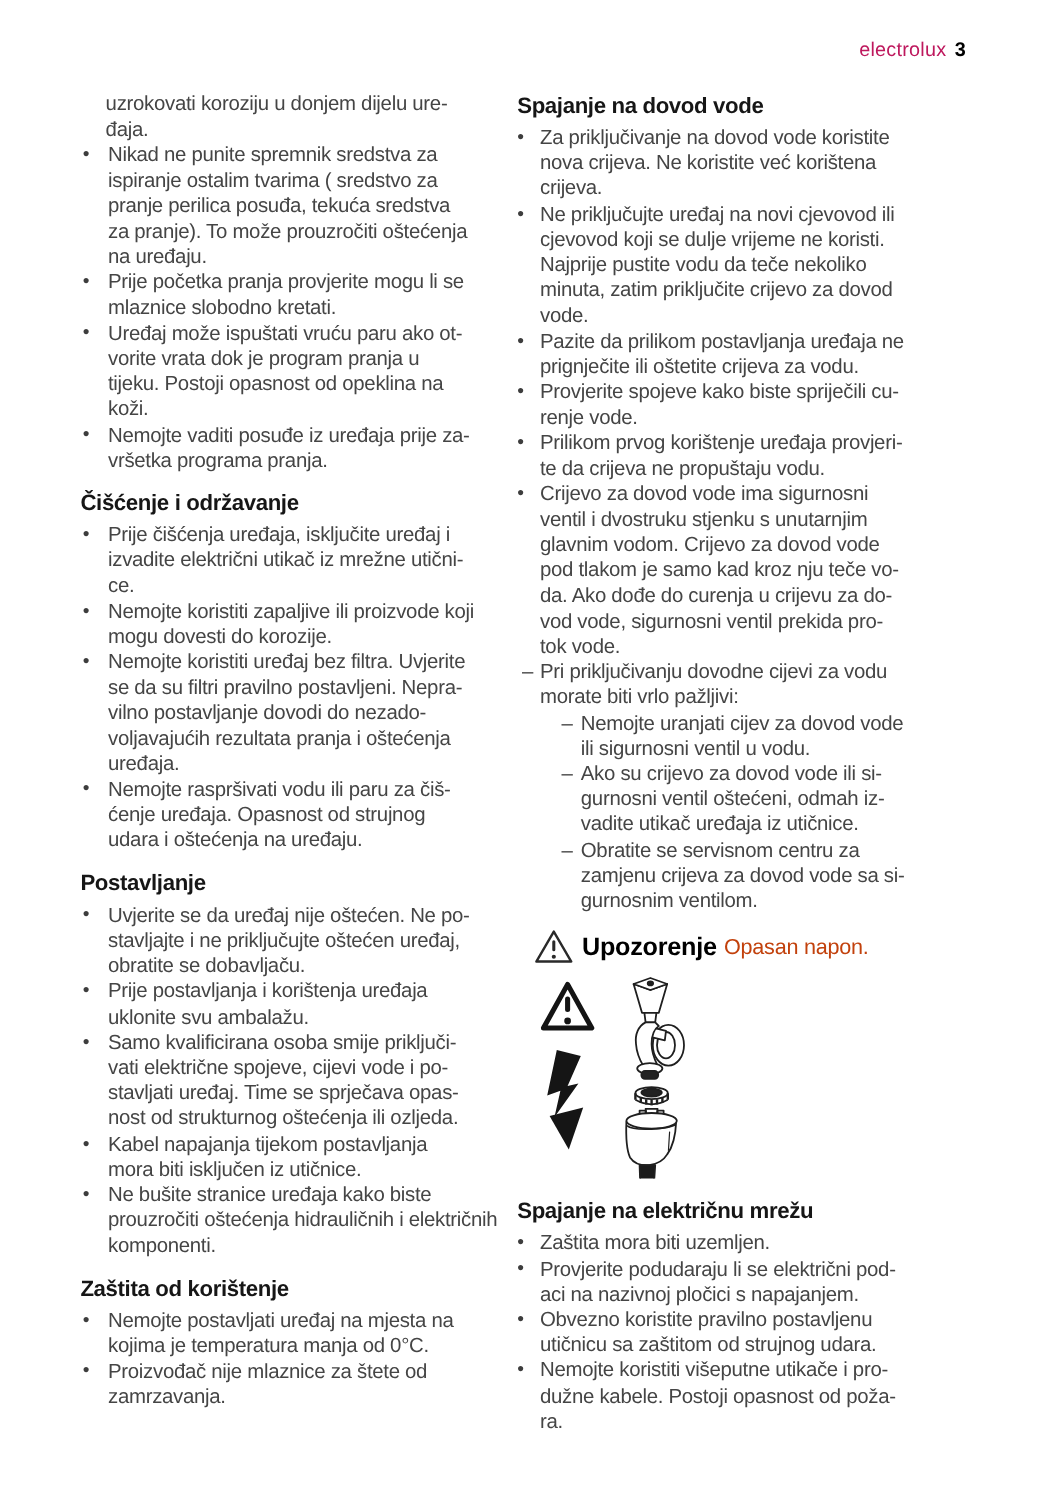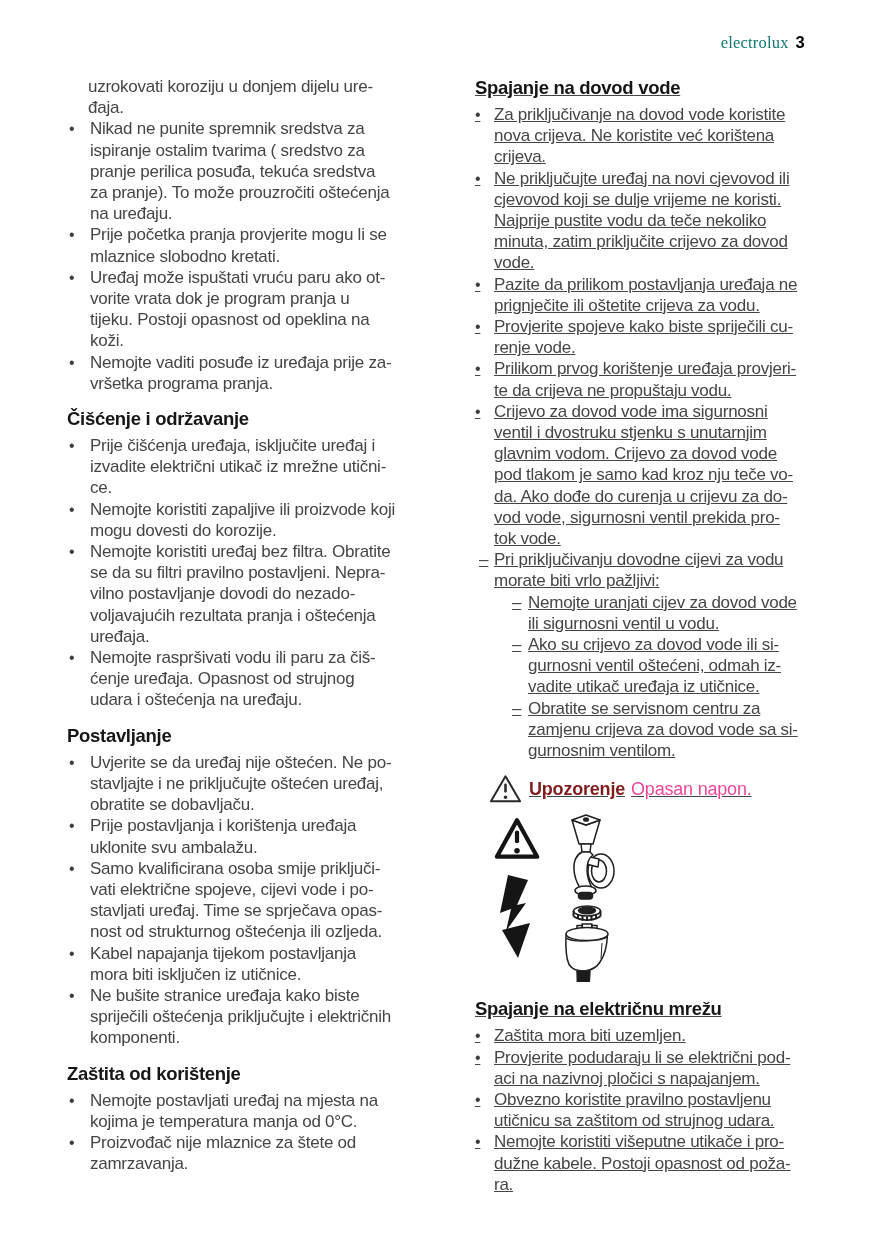--- a/index.html
+++ b/index.html
@@ -9,7 +9,7 @@
     color:#454545;overflow:hidden;margin:0 auto;
   }
   .header{position:absolute;top:33px;right:70px;font-size:16.5px;letter-spacing:0.2px;}
-  .brand{color:#0f766e;font-family:Liberation Serif, serif;}
+  .brand{color:#be185d;}
   .pagenum{color:#000;font-weight:bold;margin-left:7px;}
 
   .col{position:absolute;top:76px;font-size:17px;line-height:21.2px;letter-spacing:-0.25px;}

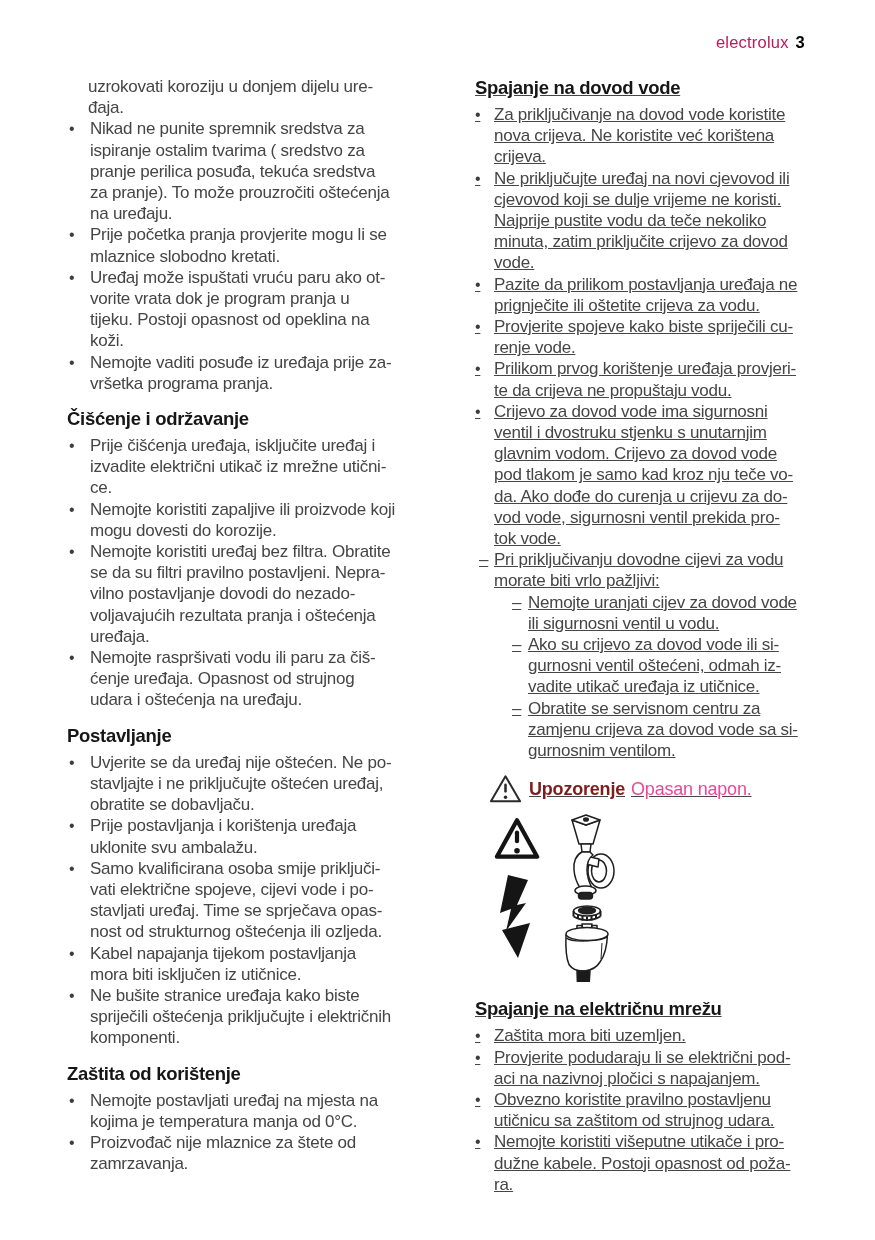--- a/index.html
+++ b/index.html
@@ -14,7 +14,7 @@
 
   .col{position:absolute;top:76px;font-size:17px;line-height:21.2px;letter-spacing:-0.25px;}
   .col-left{left:67px;width:382px;}
-  .col-right{left:475px;width:395px;text-decoration:underline;}
+  .col-right{left:431px;width:395px;}
 
   .col > :first-child{margin-top:0;}
   h2{

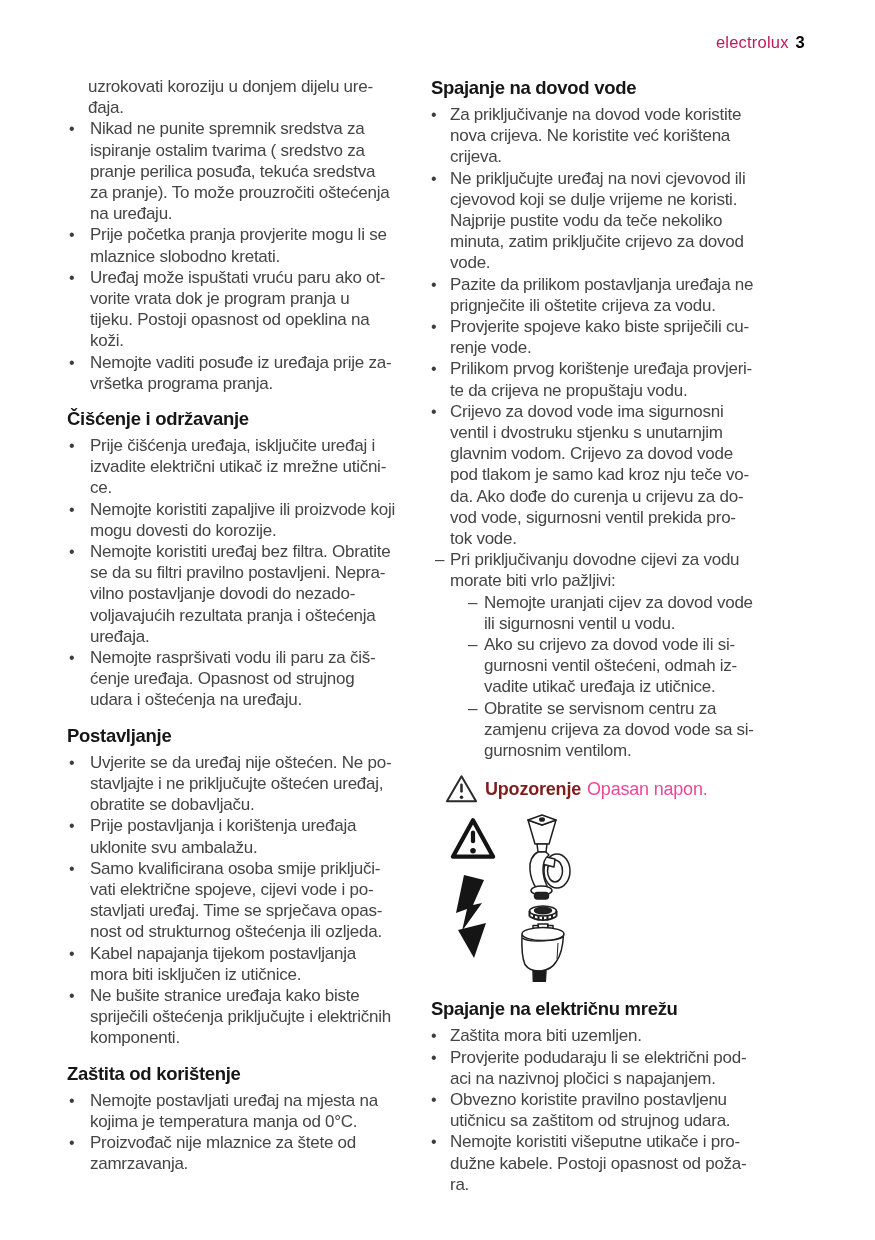--- a/index.html
+++ b/index.html
@@ -96,7 +96,7 @@
     </div>
     <div class="li">
       <span class="dot">•</span>
-      <span class="txt">Nemojte koristiti uređaj bez filtra. Obratite
+      <span class="txt">Nemojte koristiti uređaj bez filtra. Uvjerite
 se da su filtri pravilno postavljeni. Nepra-
 vilno postavljanje dovodi do nezado-
 voljavajućih rezultata pranja i oštećenja

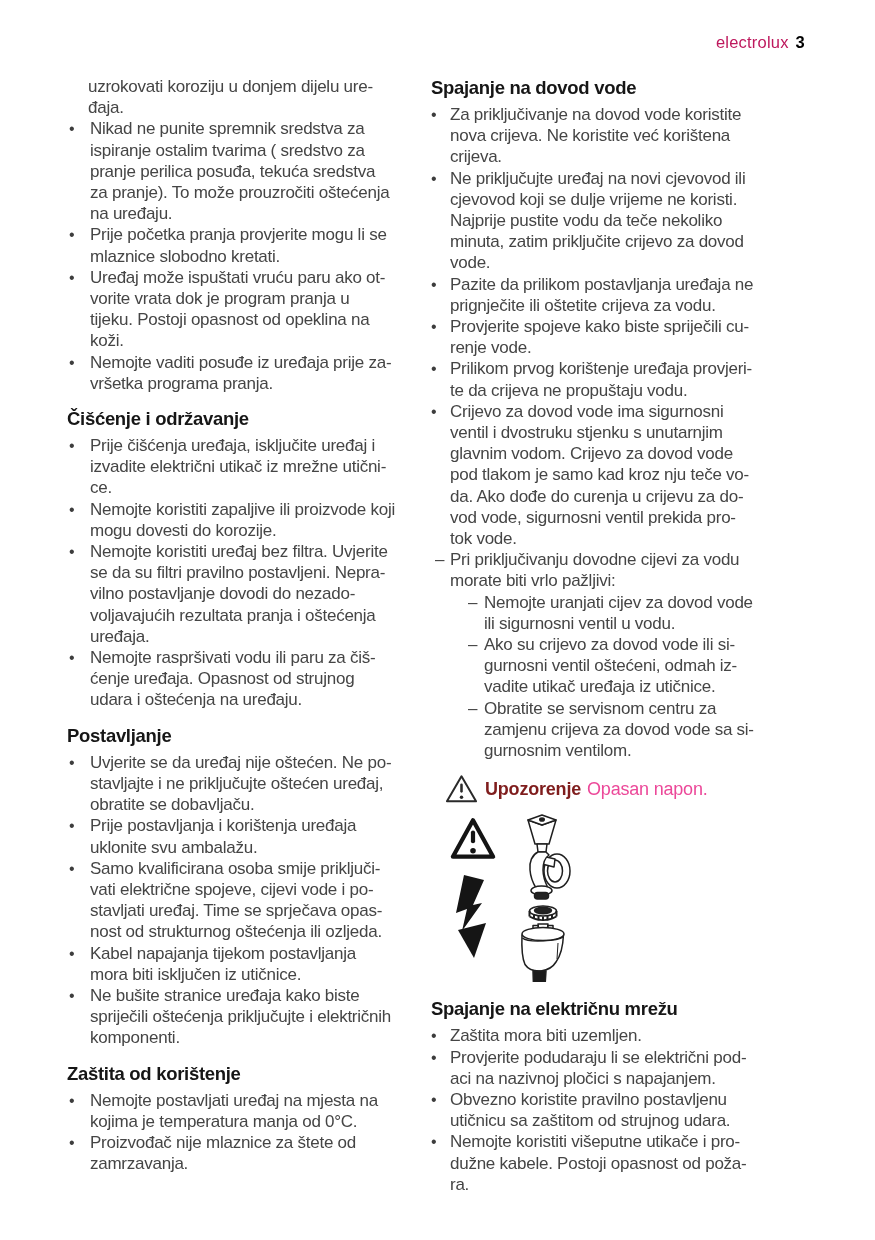--- a/index.html
+++ b/index.html
@@ -35,7 +35,7 @@
 
   .warnrow{display:flex;align-items:center;margin:11px 0 0 14px;height:34px;}
   .warnrow svg{flex:0 0 auto;margin-right:7px;}
-  .warnlabel{font-weight:bold;color:#7f1d1d;font-size:18px;letter-spacing:-0.2px;}
+  .warnlabel{font-weight:bold;color:#000000;font-size:21px;letter-spacing:-0.2px;}
   .warntext{color:#ec4899;font-size:18px;margin-left:6px;letter-spacing:-0.2px;}
 
   .illustration{position:relative;height:172px;margin-top:6px;}

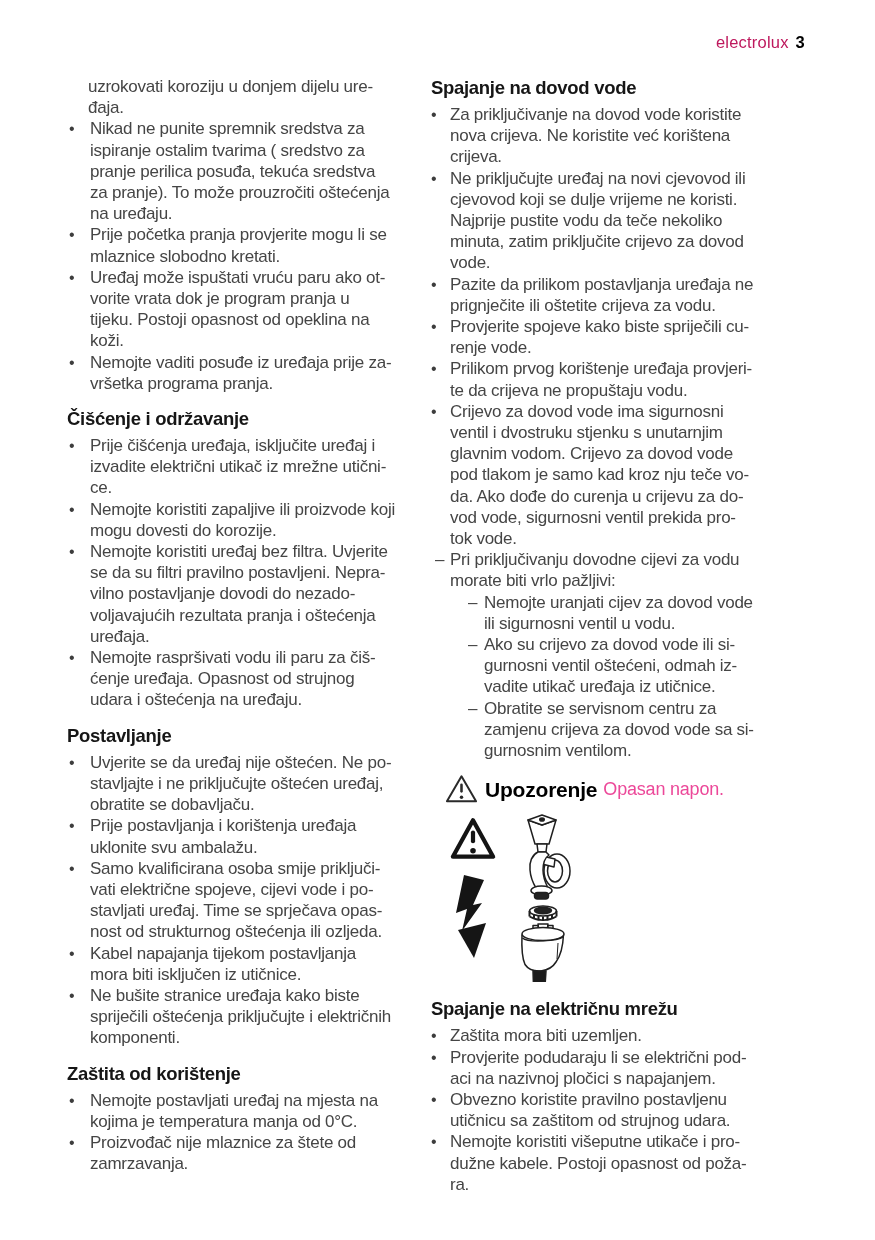--- a/index.html
+++ b/index.html
@@ -36,7 +36,7 @@
   .warnrow{display:flex;align-items:center;margin:11px 0 0 14px;height:34px;}
   .warnrow svg{flex:0 0 auto;margin-right:7px;}
   .warnlabel{font-weight:bold;color:#000000;font-size:21px;letter-spacing:-0.2px;}
-  .warntext{color:#ec4899;font-size:18px;margin-left:6px;letter-spacing:-0.2px;}
+  .warntext{color:#c2410c;font-size:18px;margin-left:6px;letter-spacing:-0.2px;}
 
   .illustration{position:relative;height:172px;margin-top:6px;}
   .ill-triangle{position:absolute;left:19px;top:3px;}

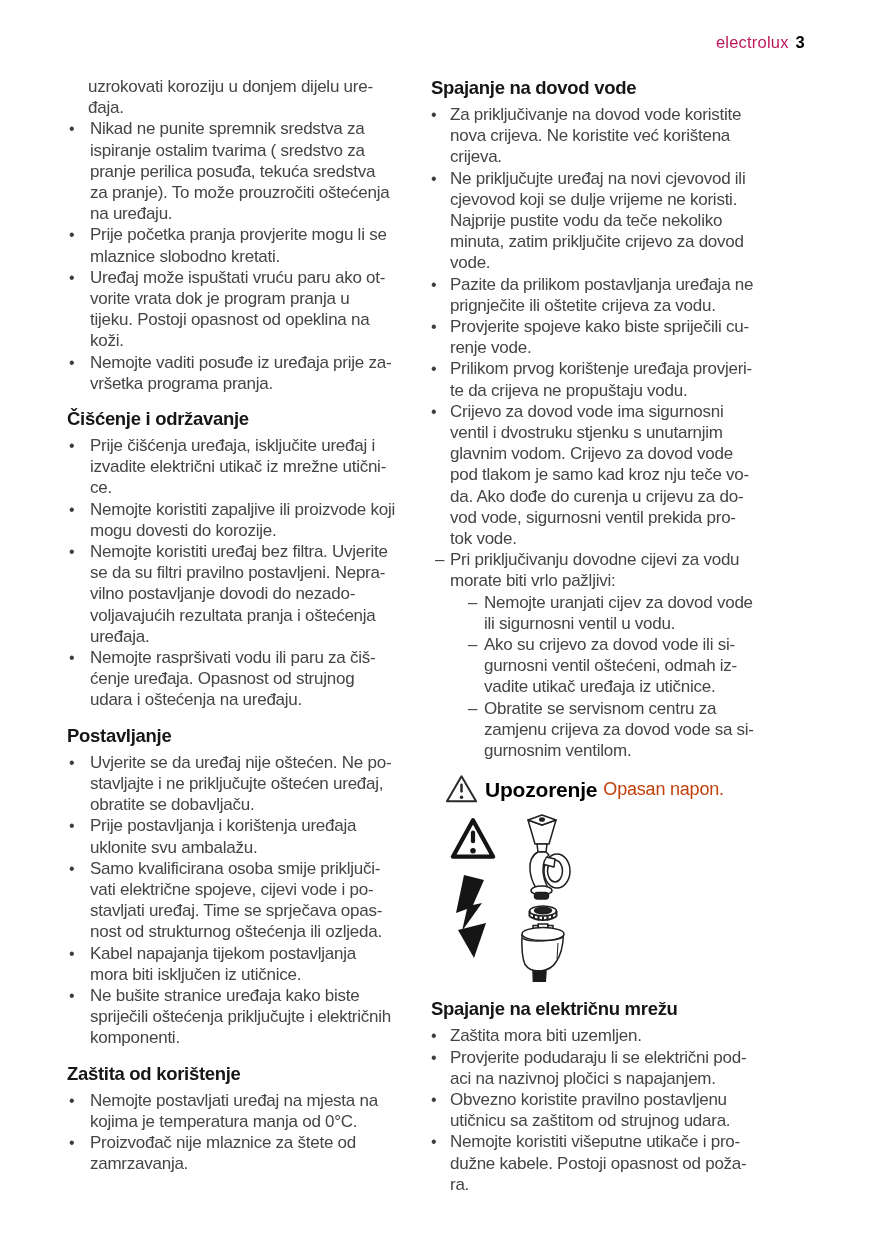--- a/index.html
+++ b/index.html
@@ -136,7 +136,7 @@
     <div class="li">
       <span class="dot">•</span>
       <span class="txt">Ne bušite stranice uređaja kako biste
-spriječili oštećenja priključujte i električnih
+prouzročiti oštećenja hidrauličnih i električnih
 komponenti.</span>
     </div>
 

